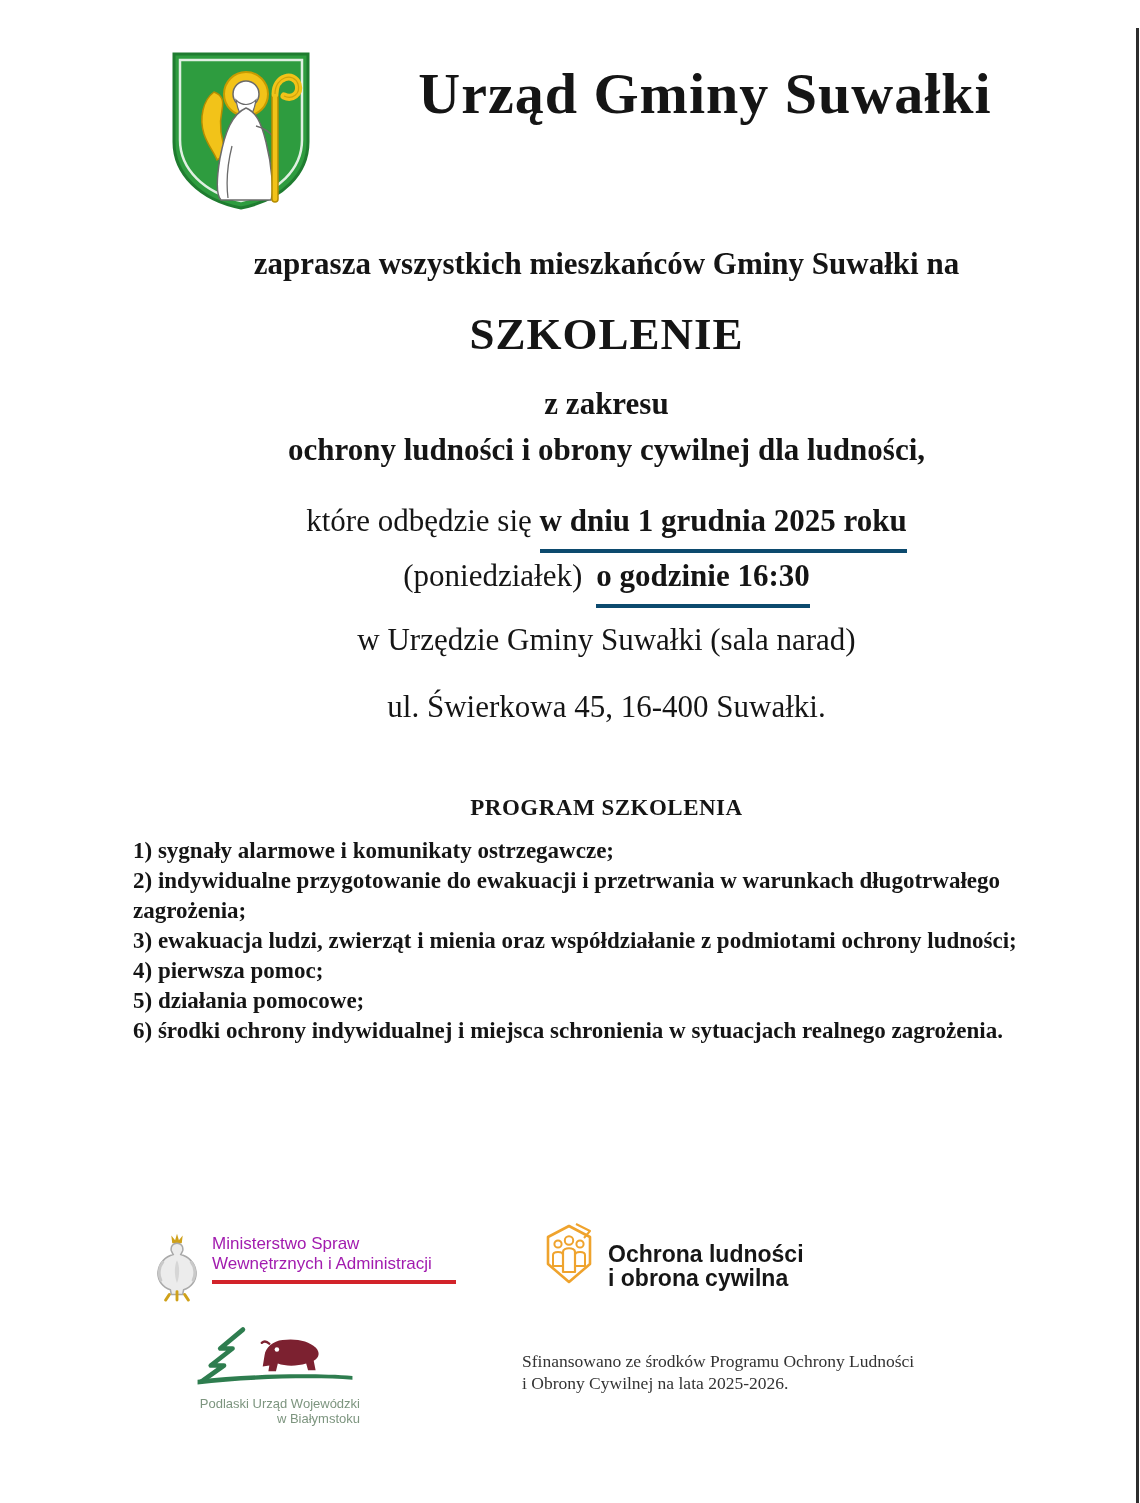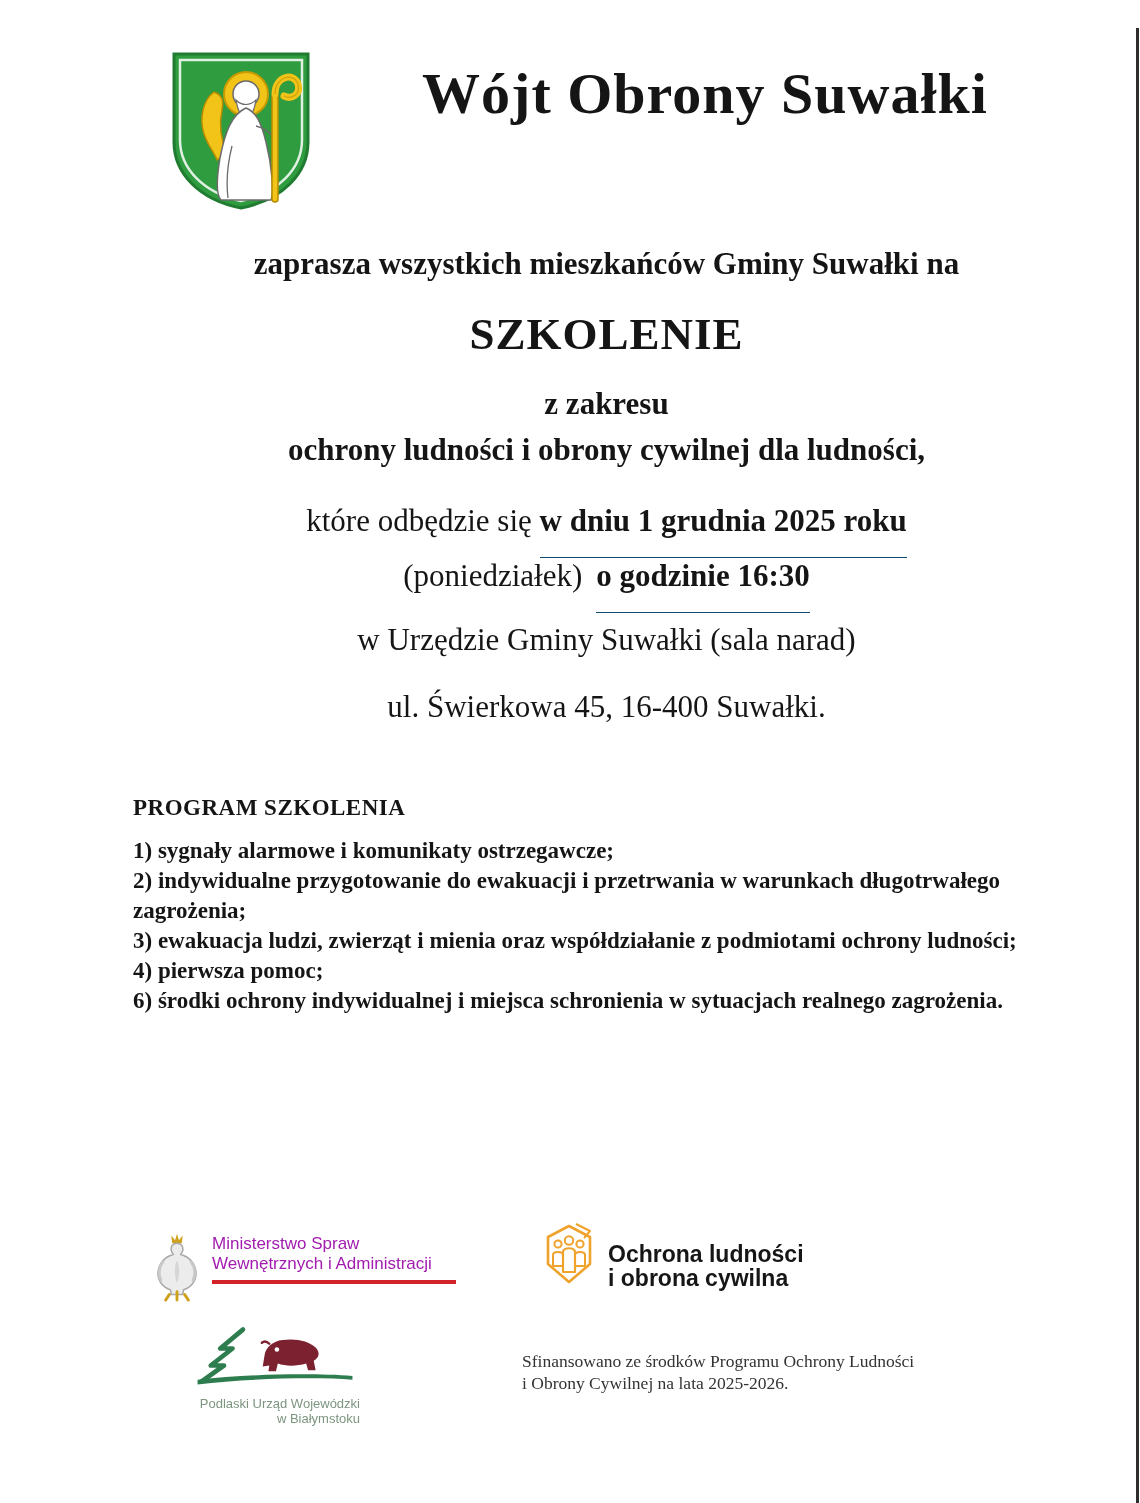--- a/index.html
+++ b/index.html
@@ -75,7 +75,7 @@
     </svg>
   </div>
 
-  <div class="page-title">Wójt Obrony Suwałki</div>
+  <div class="page-title">Urząd Gminy Suwałki</div>
 
   <div class="cline intro">zaprasza wszystkich mieszkańców Gminy Suwałki na</div>
   <div class="cline event">SZKOLENIE</div>

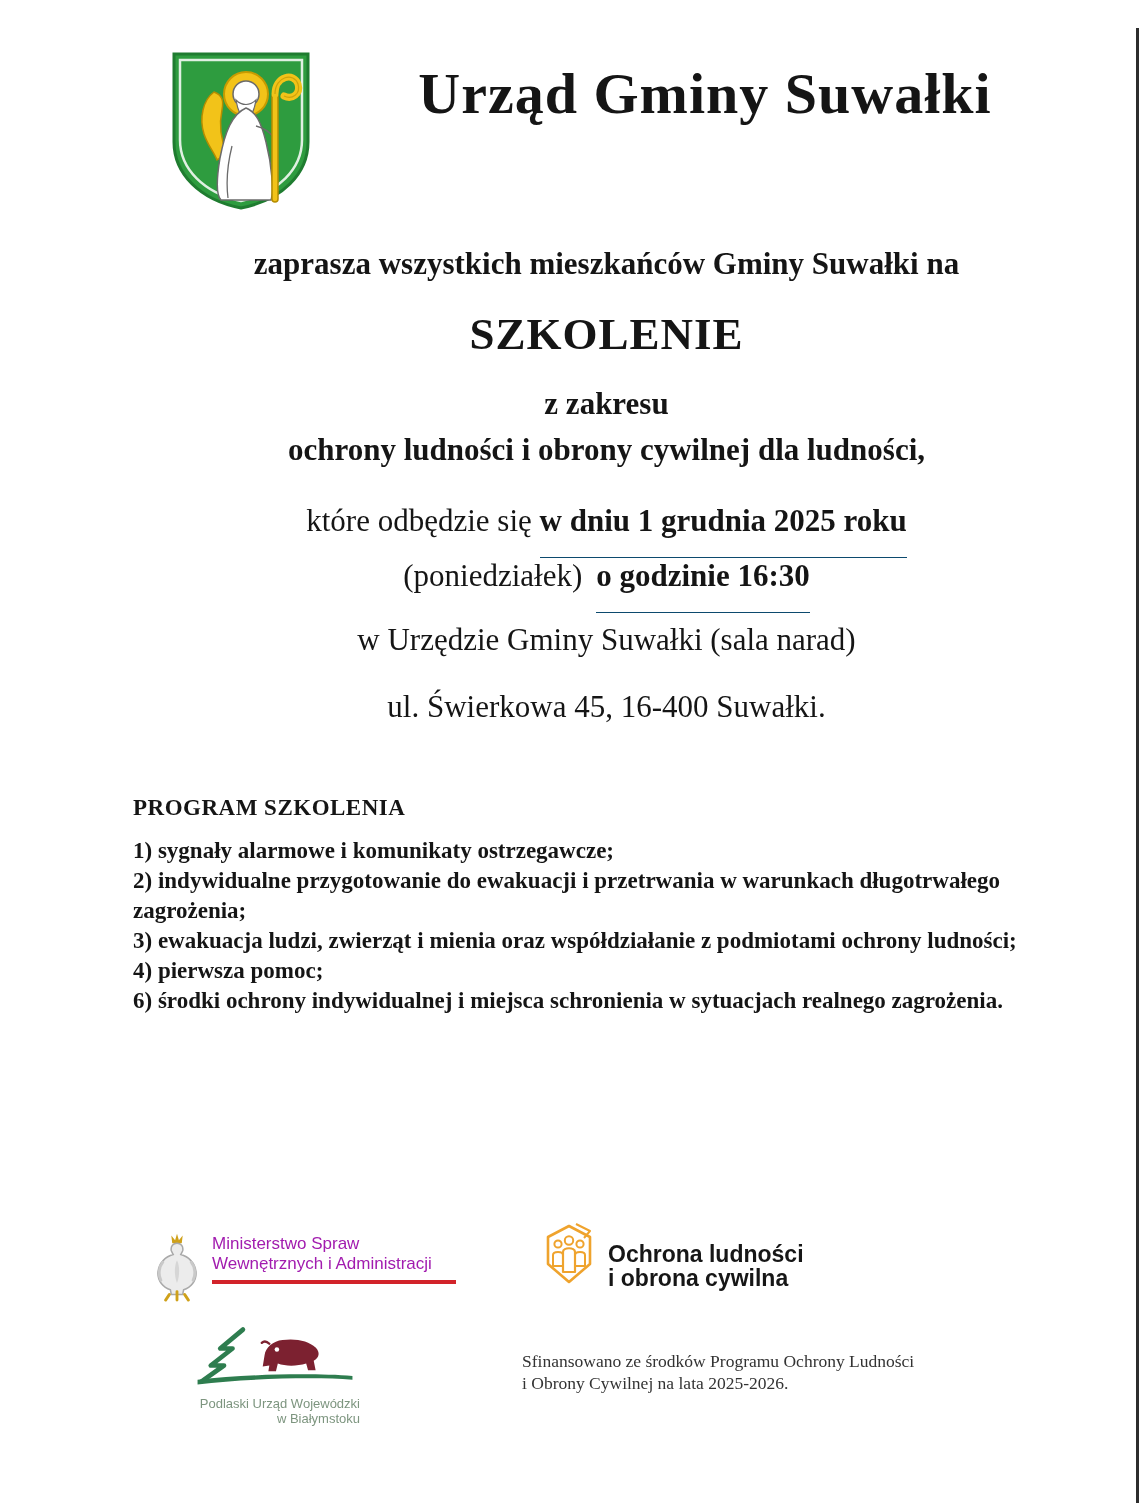--- a/index.html
+++ b/index.html
@@ -23,7 +23,7 @@
 
   
   .cline{position:absolute;left:133px;width:947px;text-align:center;font-size:31px;white-space:nowrap;}
-  .u{font-weight:bold;border-bottom:1px solid #0c4a6e;padding-bottom:19px;}
+  .u{font-weight:bold;border-bottom:4px solid #0c4a6e;padding-bottom:11px;}
   .intro{top:246px;font-weight:bold;}
   .event{top:308px;font-size:45px;font-weight:bold;letter-spacing:1px;}
   .scopepre{top:386px;font-weight:bold;}

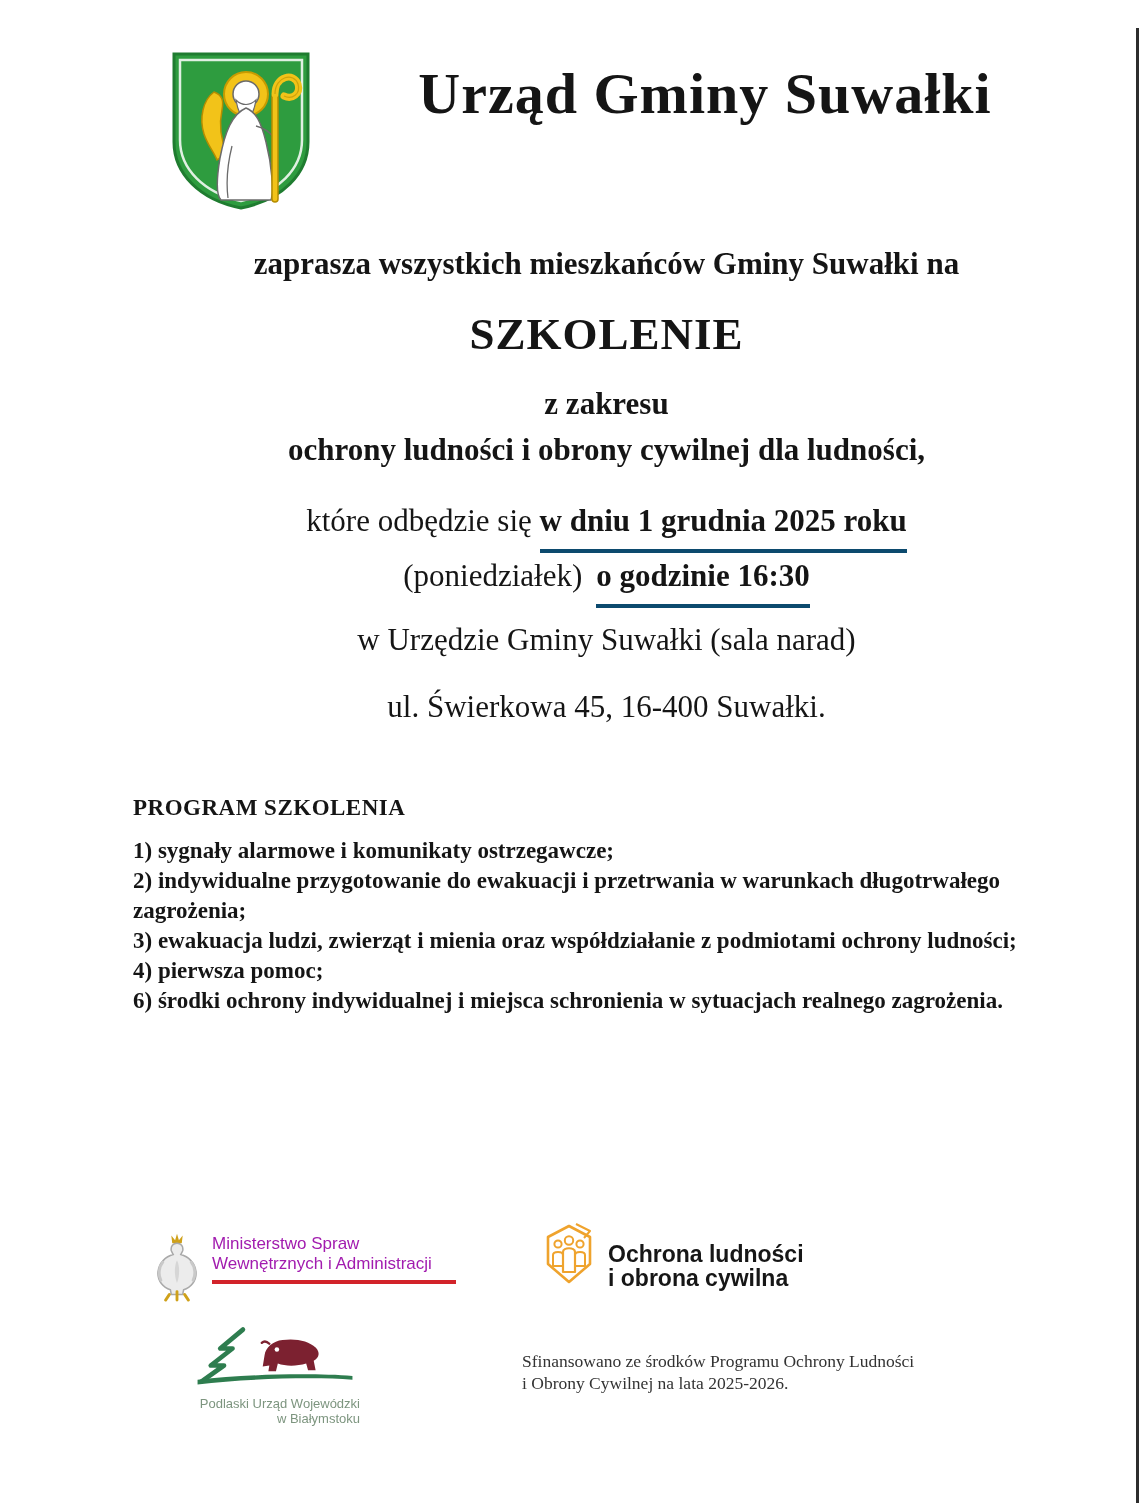--- a/index.html
+++ b/index.html
@@ -35,7 +35,7 @@
   .gap{display:inline-block;width:14px;}
 
   
-  .program-heading{position:absolute;left:133px;top:795px;width:947px;font-size:23px;font-weight:bold;letter-spacing:.5px;}
+  .program-heading{position:absolute;left:133px;top:795px;width:947px;text-align:center;font-size:23px;font-weight:bold;letter-spacing:.5px;}
   .program-list{position:absolute;left:133px;top:836px;width:945px;font-size:23px;font-weight:bold;line-height:30px;}
 
   

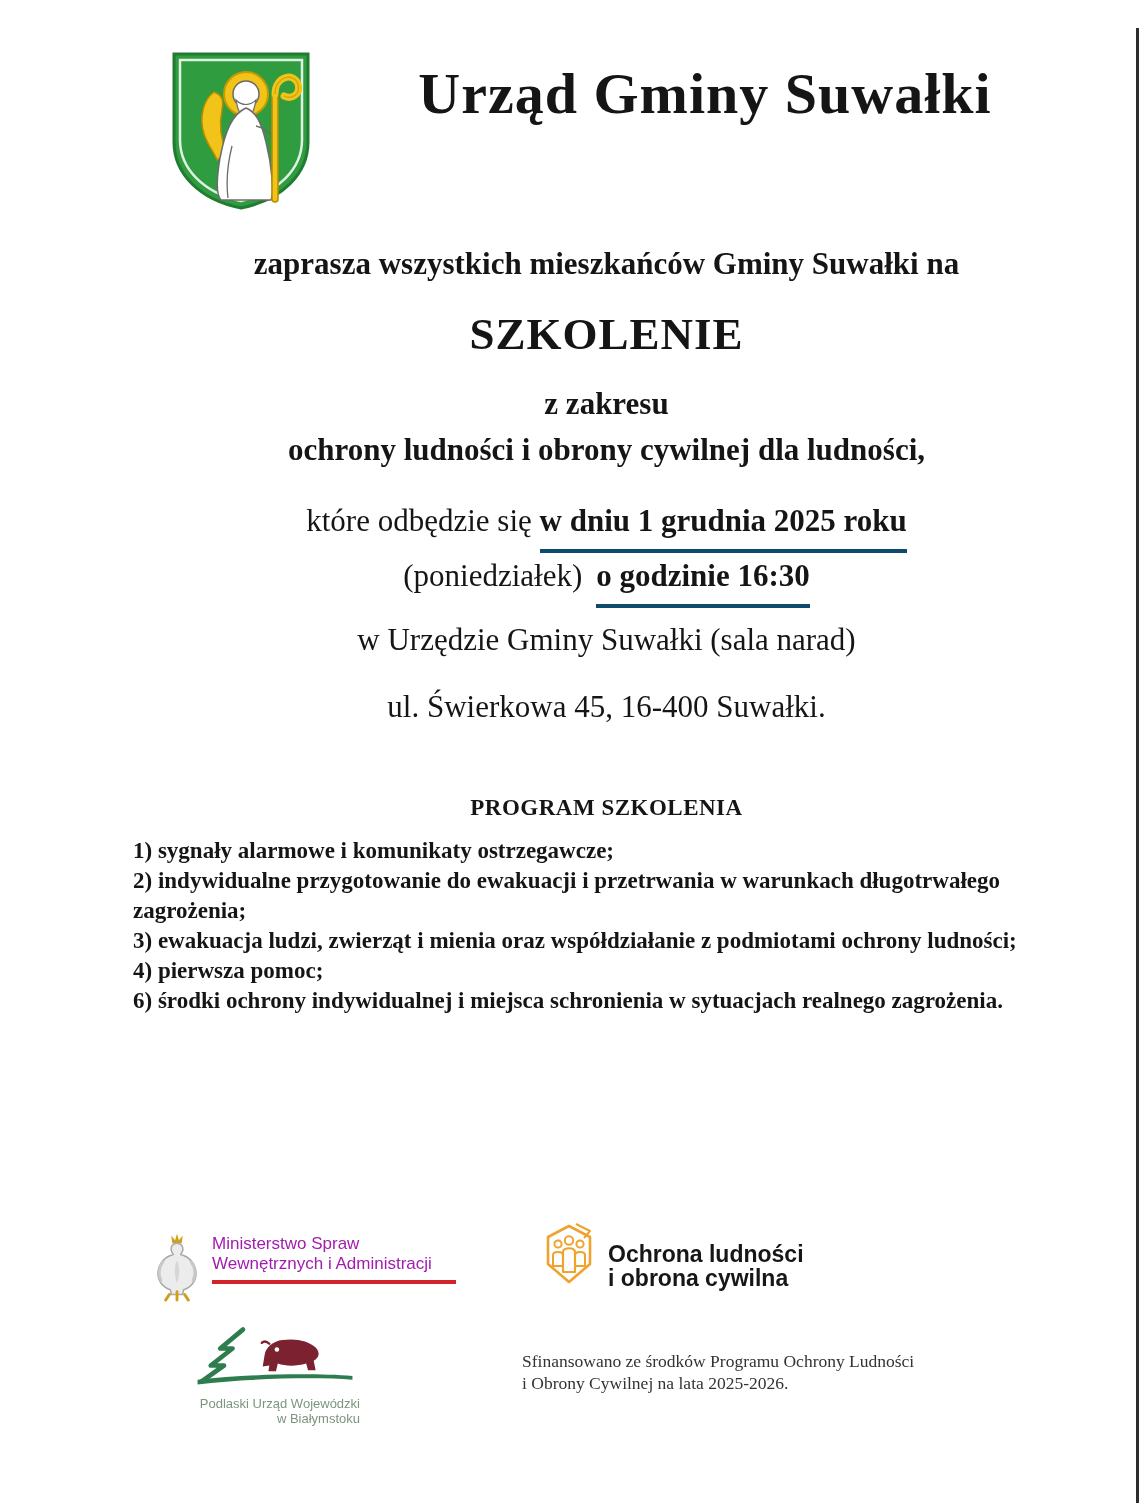--- a/index.html
+++ b/index.html
@@ -95,6 +95,7 @@
     <div>2) indywidualne przygotowanie do ewakuacji i przetrwania w warunkach długotrwałego zagrożenia;</div>
     <div>3) ewakuacja ludzi, zwierząt i mienia oraz współdziałanie z podmiotami ochrony ludności;</div>
     <div>4) pierwsza pomoc;</div>
+    <div>5) działania pomocowe;</div>
     <div>6) środki ochrony indywidualnej i miejsca schronienia w sytuacjach realnego zagrożenia.</div>
   </div>
 

